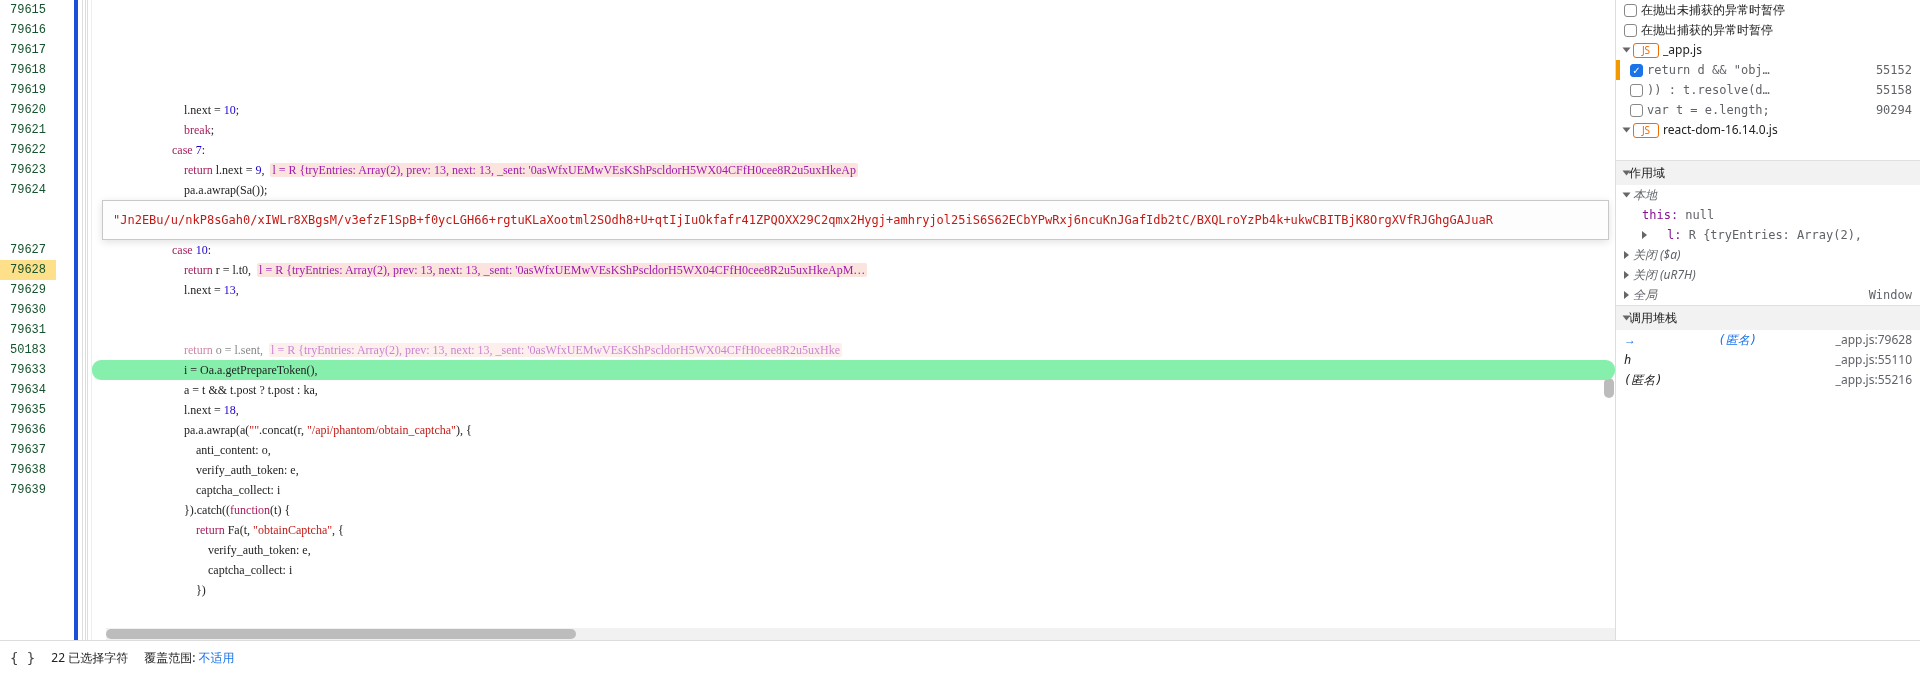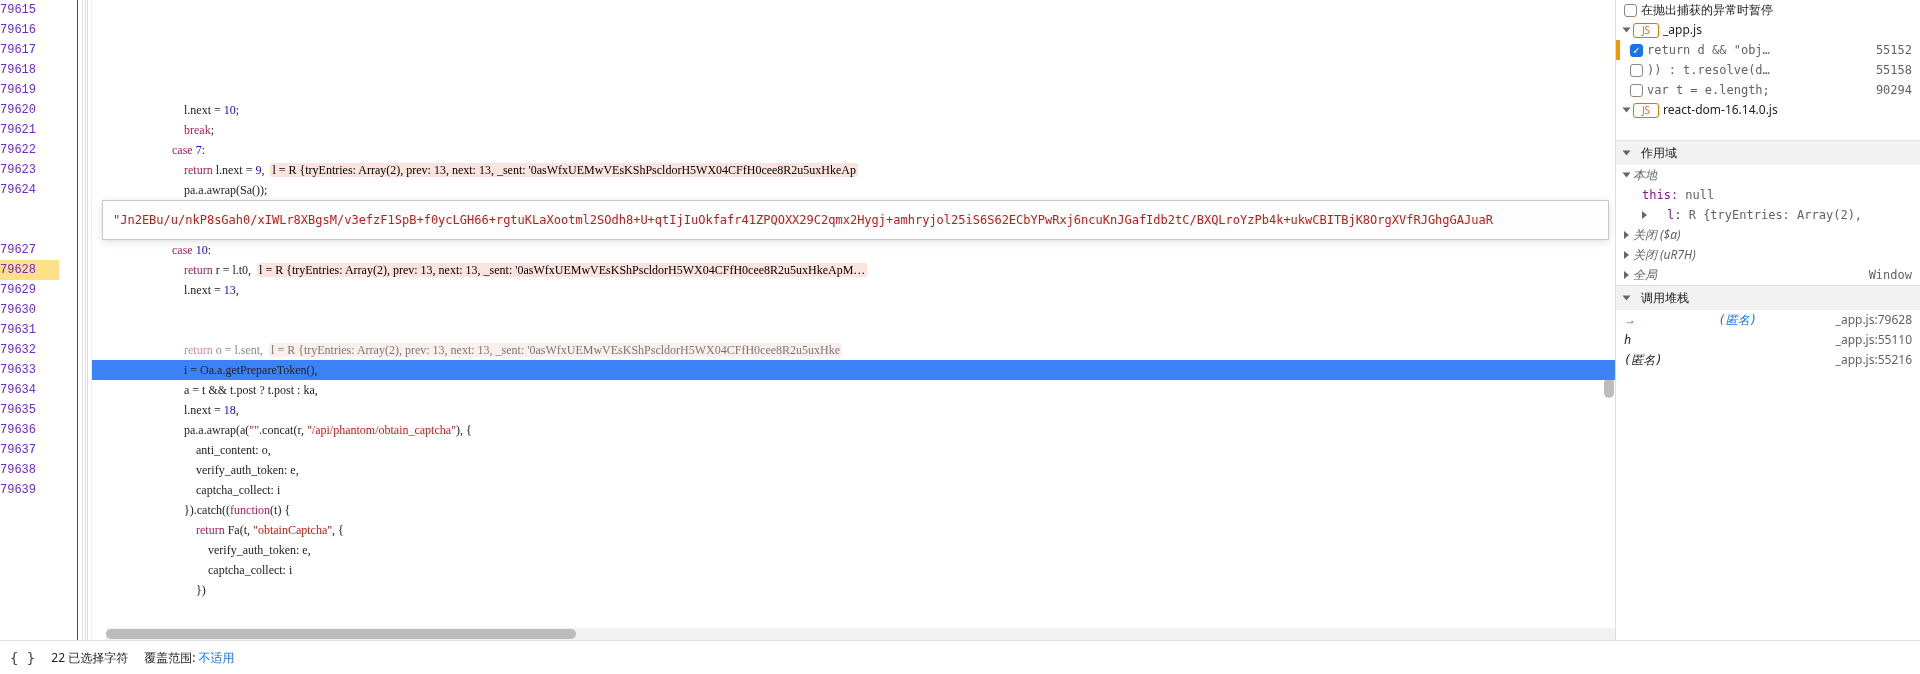--- a/index.html
+++ b/index.html
@@ -20,11 +20,11 @@
   .gutter {
     width: 78px;
     background: #fff;
-    color: #6d28d9;
-    text-align: left;
+    color: #14532d;
+    text-align: center;
     padding-right: 18px;
     line-height: 20px;
-    border-right: 1px solid #1d4ed8;
+    border-right: 4px solid #1d4ed8;
     user-select: none;
     flex-shrink: 0;
   }

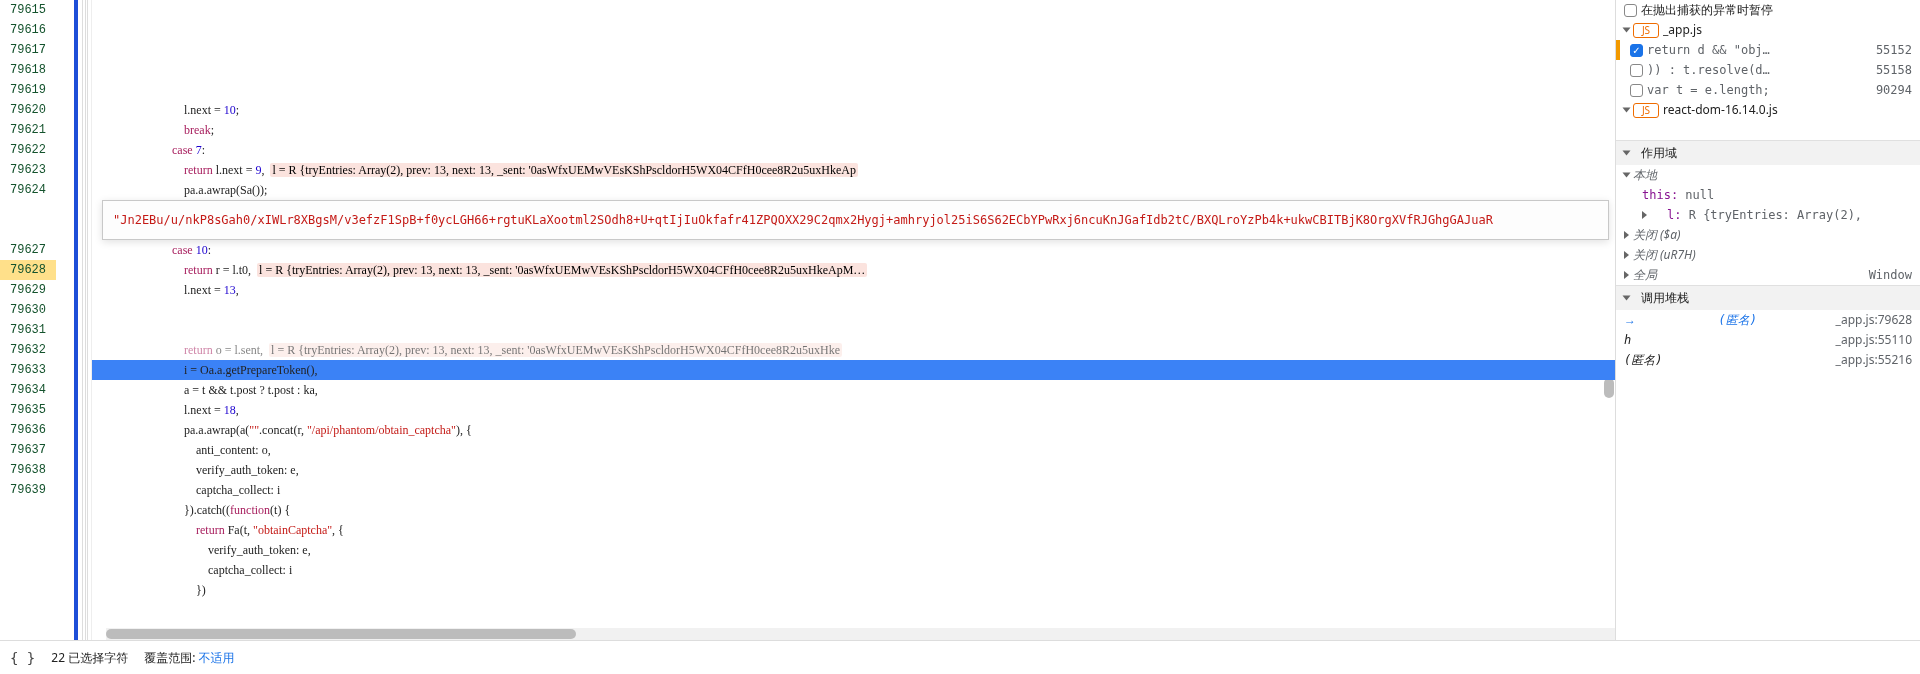--- a/index.html
+++ b/index.html
@@ -293,6 +293,10 @@
   <div class="right-pane">
     <div class="r-row">
       <span class="chk"></span>
+      <span>在抛出未捕获的异常时暂停</span>
+    </div>
+    <div class="r-row">
+      <span class="chk"></span>
       <span>在抛出捕获的异常时暂停</span>
     </div>
 

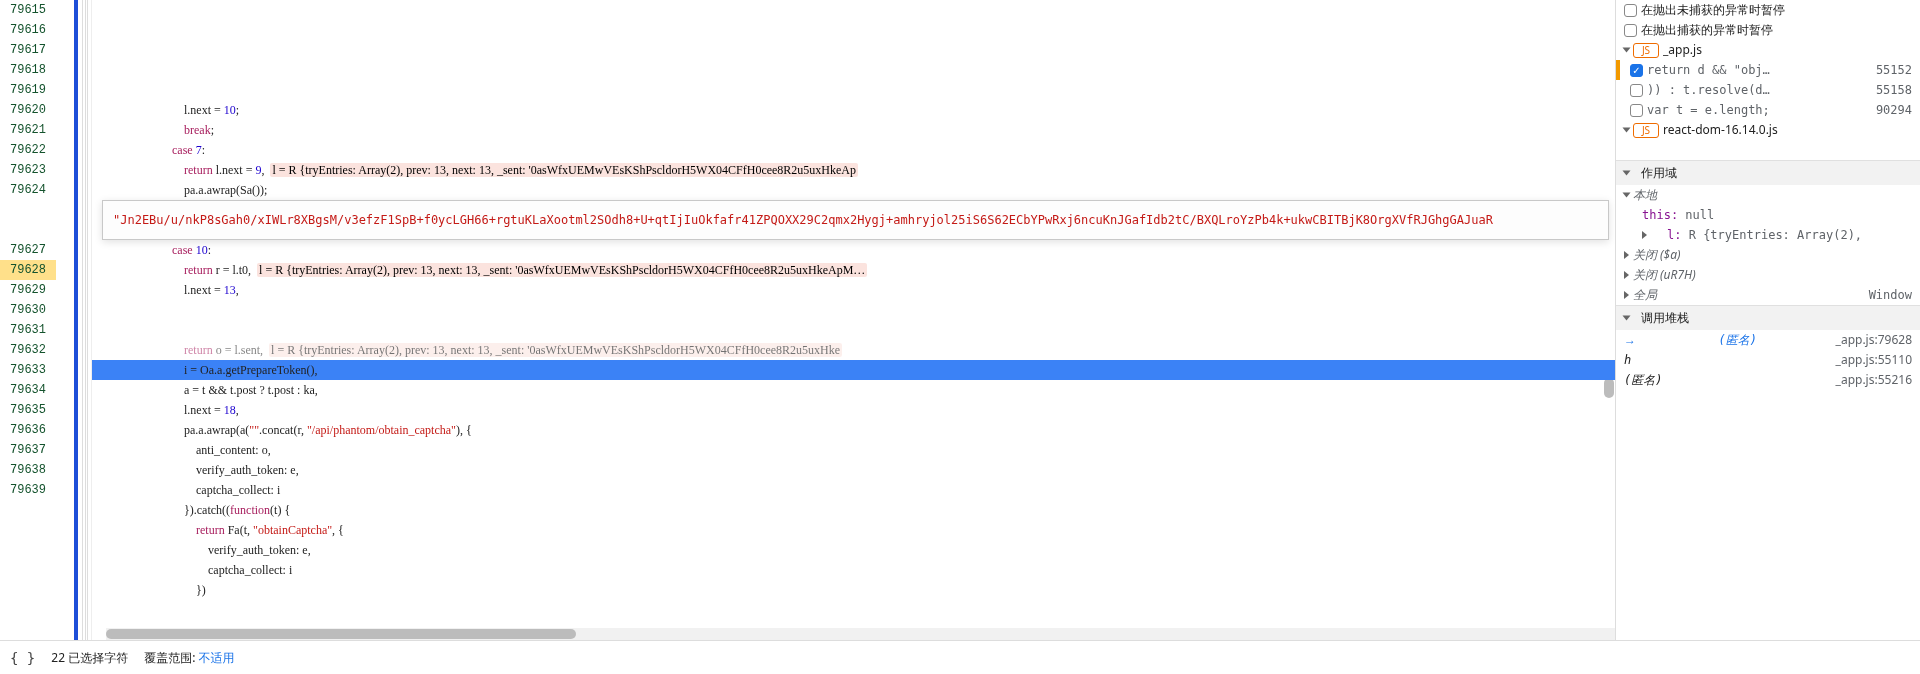--- a/index.html
+++ b/index.html
@@ -63,7 +63,7 @@
     background: #fbe3de;
     border-radius: 2px;
     padding: 0 2px;
-    color: #000000;
+    color: #a21caf;
     font-family: inherit;
   }
   .current-line {

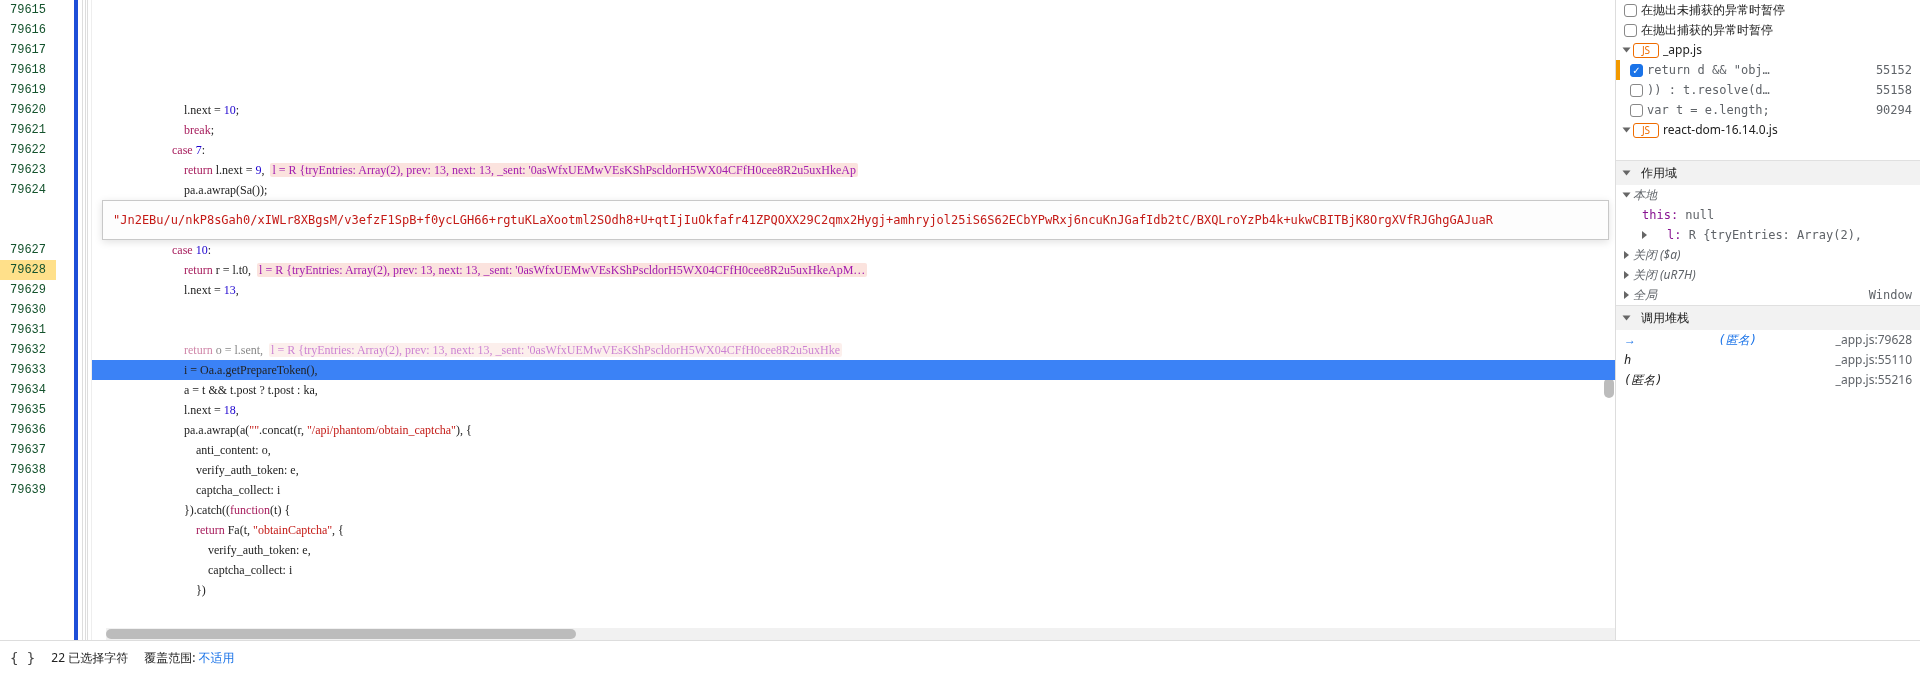--- a/index.html
+++ b/index.html
@@ -102,7 +102,7 @@
     border-top: 1px solid #e0e0e0;
     display:flex;
     align-items:center;
-    gap:12px;
+    gap:0;
   }
   .r-row {
     display: flex;

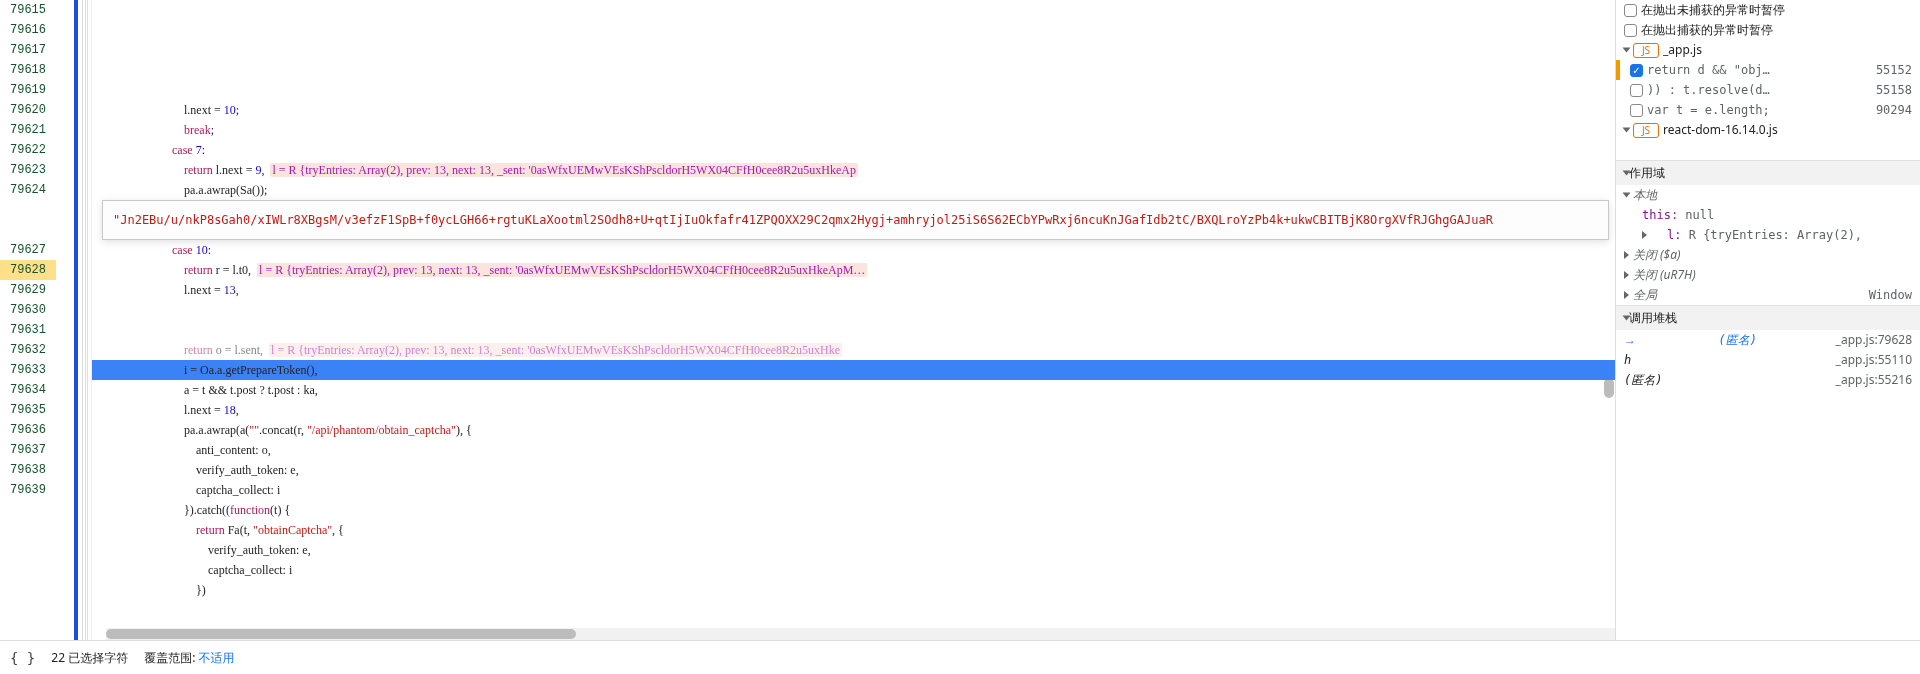--- a/index.html
+++ b/index.html
@@ -264,7 +264,7 @@
       <div class="ln">79629</div>
       <div class="ln">79630</div>
       <div class="ln">79631</div>
-      <div class="ln">79632</div>
+      <div class="ln">50183</div>
       <div class="ln">79633</div>
       <div class="ln">79634</div>
       <div class="ln">79635</div>

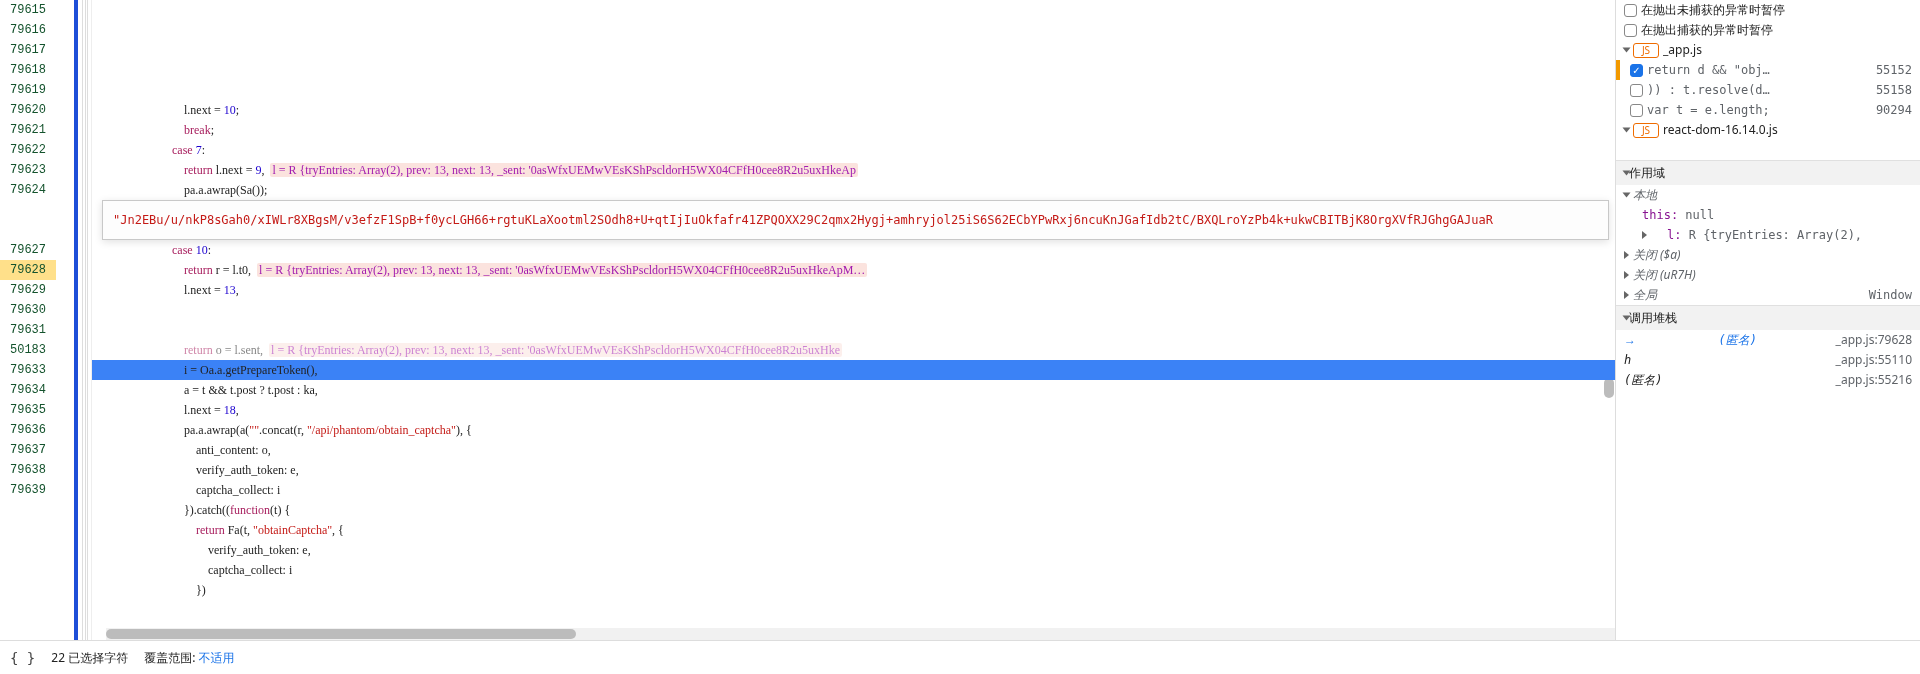--- a/index.html
+++ b/index.html
@@ -67,7 +67,8 @@
     font-family: inherit;
   }
   .current-line {
-    background: #3b82f6;
+    background: #86efac;
+    border-radius: 9px;
   }
   .tooltip-overlay {
     position: absolute;

